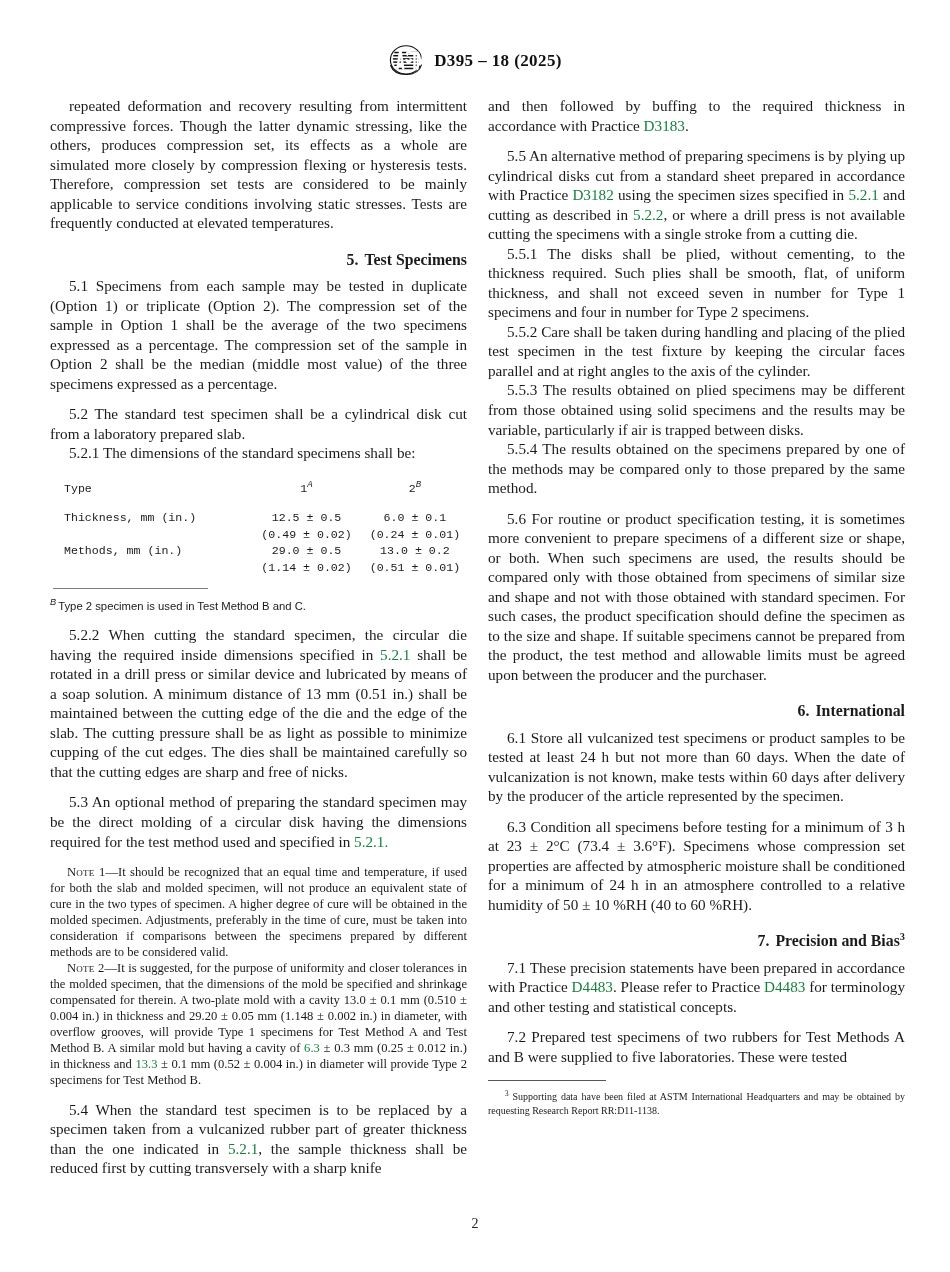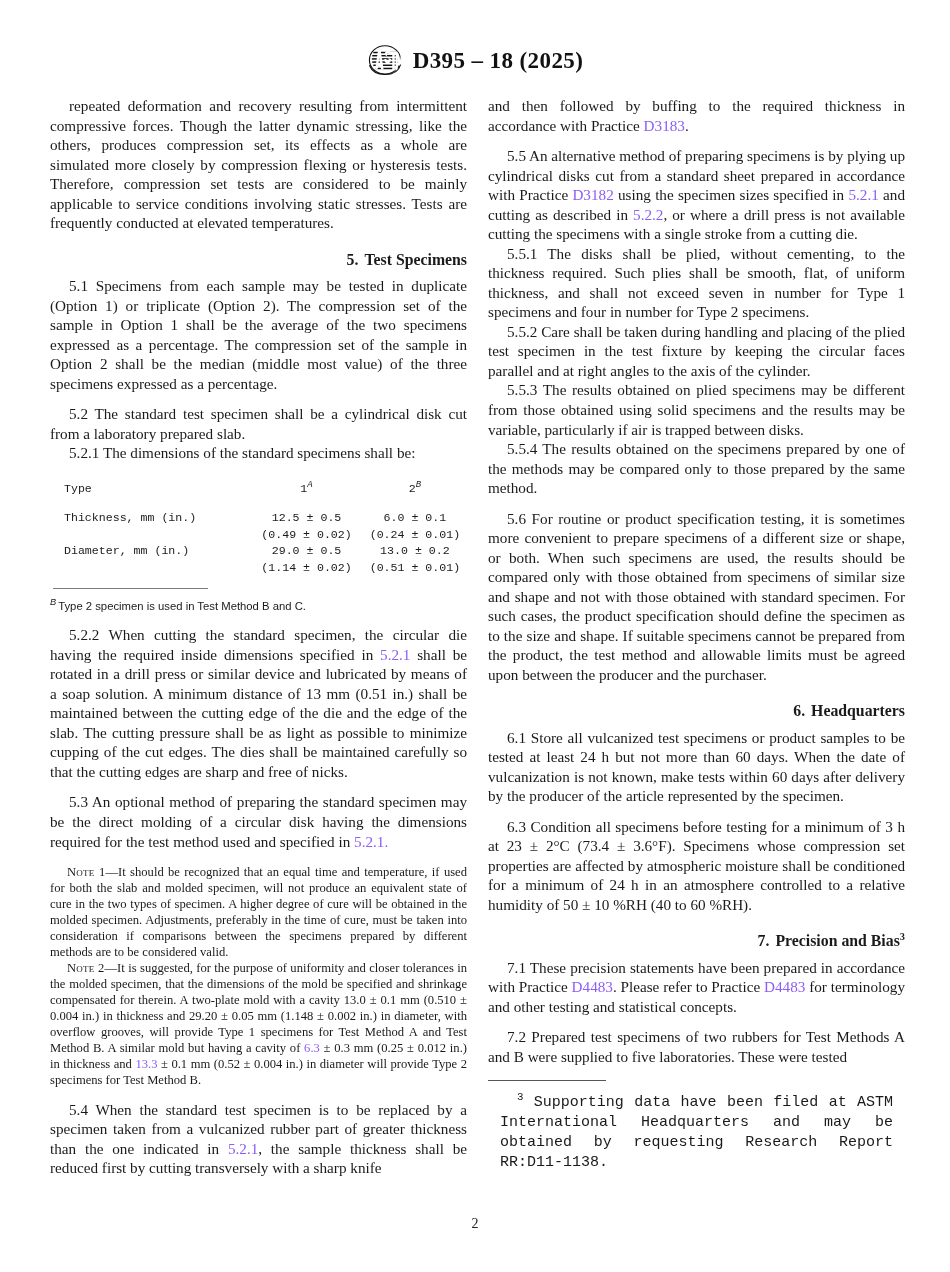--- a/index.html
+++ b/index.html
@@ -41,7 +41,7 @@
   .header-title {
     font-family: "Liberation Serif", "DejaVu Serif", serif;
     font-weight: bold;
-    font-size: 23px;
+    font-size: 17px;
     letter-spacing: 0.4px;
     color: #111;
     white-space: nowrap;

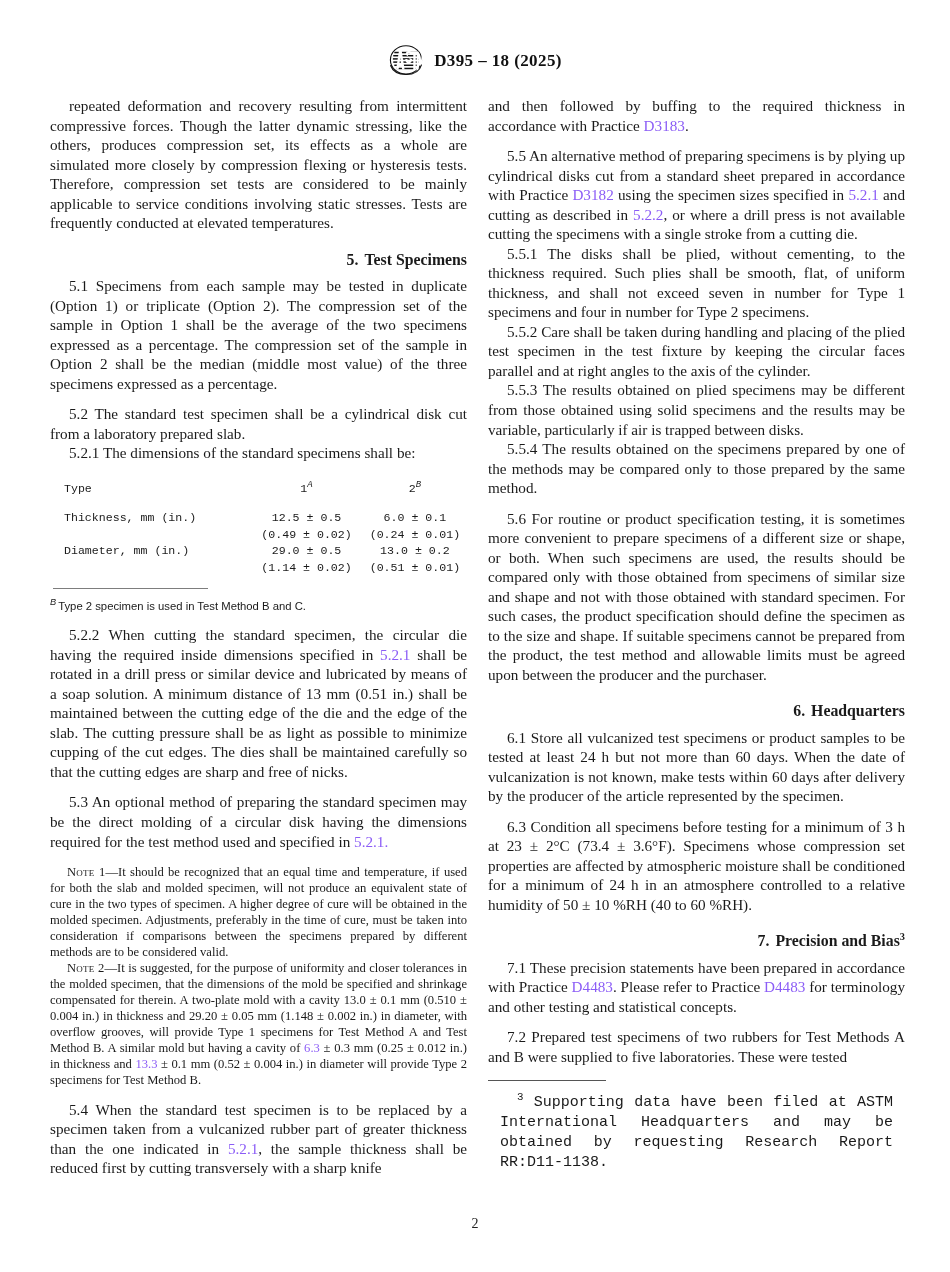--- a/index.html
+++ b/index.html
@@ -86,7 +86,7 @@
   h2.section .sec-num { margin-right: 6px; }
 
   a.xref, .xref {
-    color: #8b5cf6;
+    color: #15803d;
     text-decoration: none;
   }
 

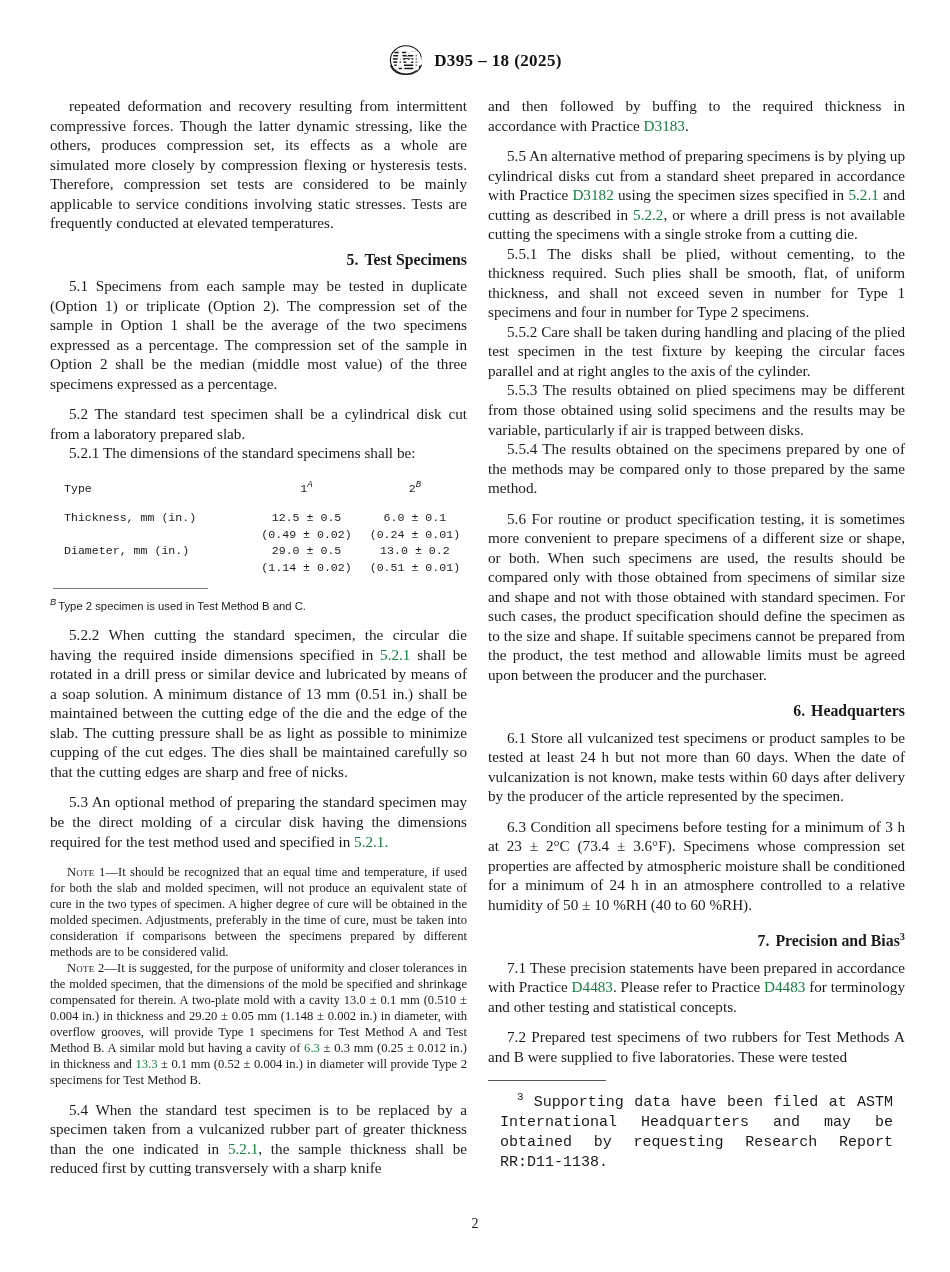--- a/index.html
+++ b/index.html
@@ -235,7 +235,7 @@
         </tr>
 
         <tr>
-          <td class="lbl">Diameter, mm (in.)</td>
+          <td class="lbl">Methods, mm (in.)</td>
           <td class="c1">29.0 ± 0.5</td>
           <td class="c2">13.0 ± 0.2</td>
         </tr>

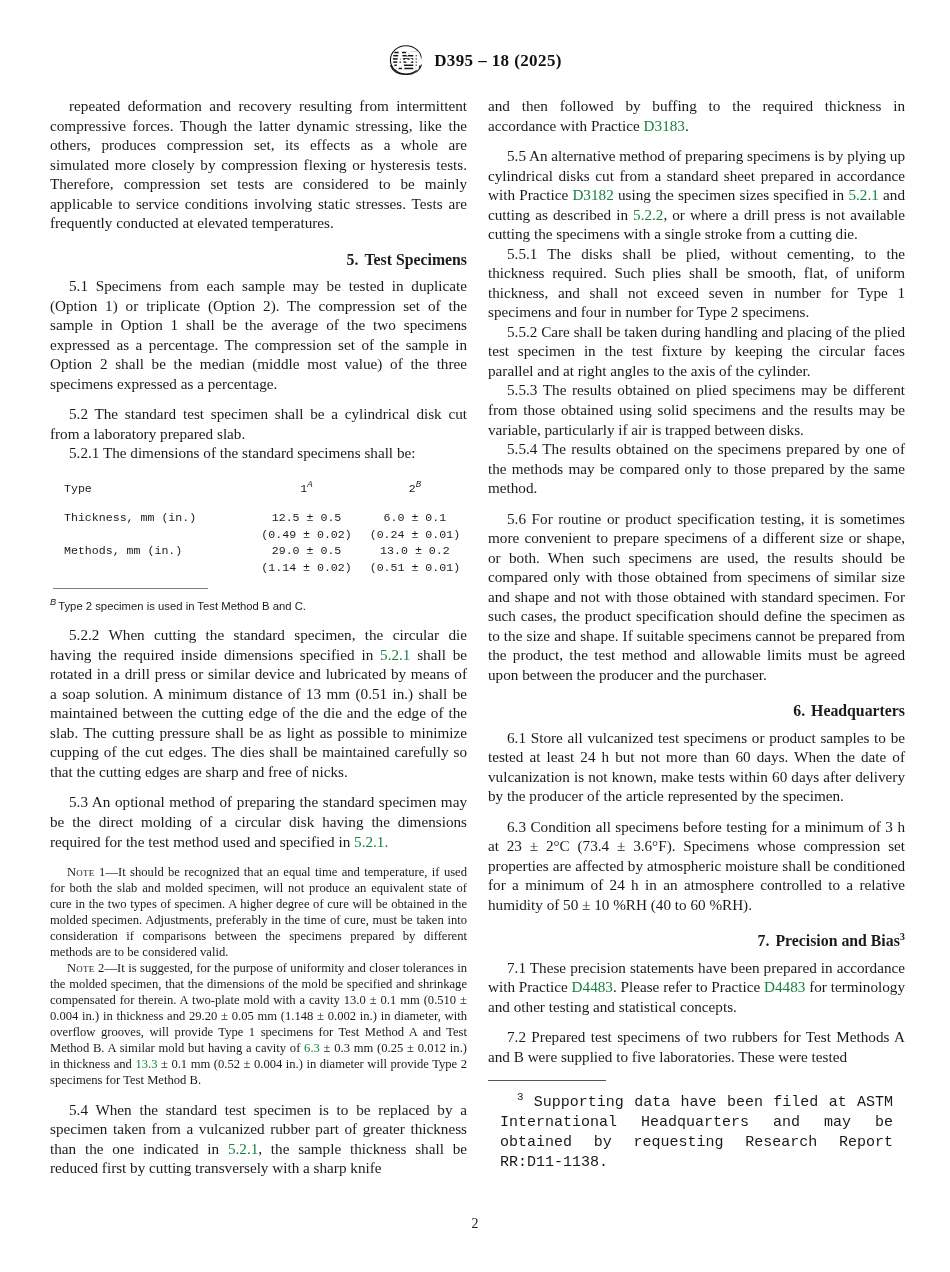--- a/index.html
+++ b/index.html
@@ -279,7 +279,7 @@
     <p class="body gap">5.6  For routine or product specification testing, it is sometimes more convenient to prepare specimens of a different size or shape, or both. When such specimens are used, the results should be compared only with those obtained from specimens of similar size and shape and not with those obtained with standard specimen. For such cases, the product specification should define the specimen as to the size and shape. If suitable specimens cannot be prepared from the product, the test method and allowable limits must be agreed upon between the producer and the purchaser.</p>
 
     <h2 class="section">
-      <span class="sec-num">6.</span><span>Headquarters</span>
+      <span class="sec-num">6.</span><span>International</span>
     </h2>
 
     <p class="body">6.1  Store all vulcanized test specimens or product samples to be tested at least 24 h but not more than 60 days. When the date of vulcanization is not known, make tests within 60 days after delivery by the producer of the article represented by the specimen.</p>

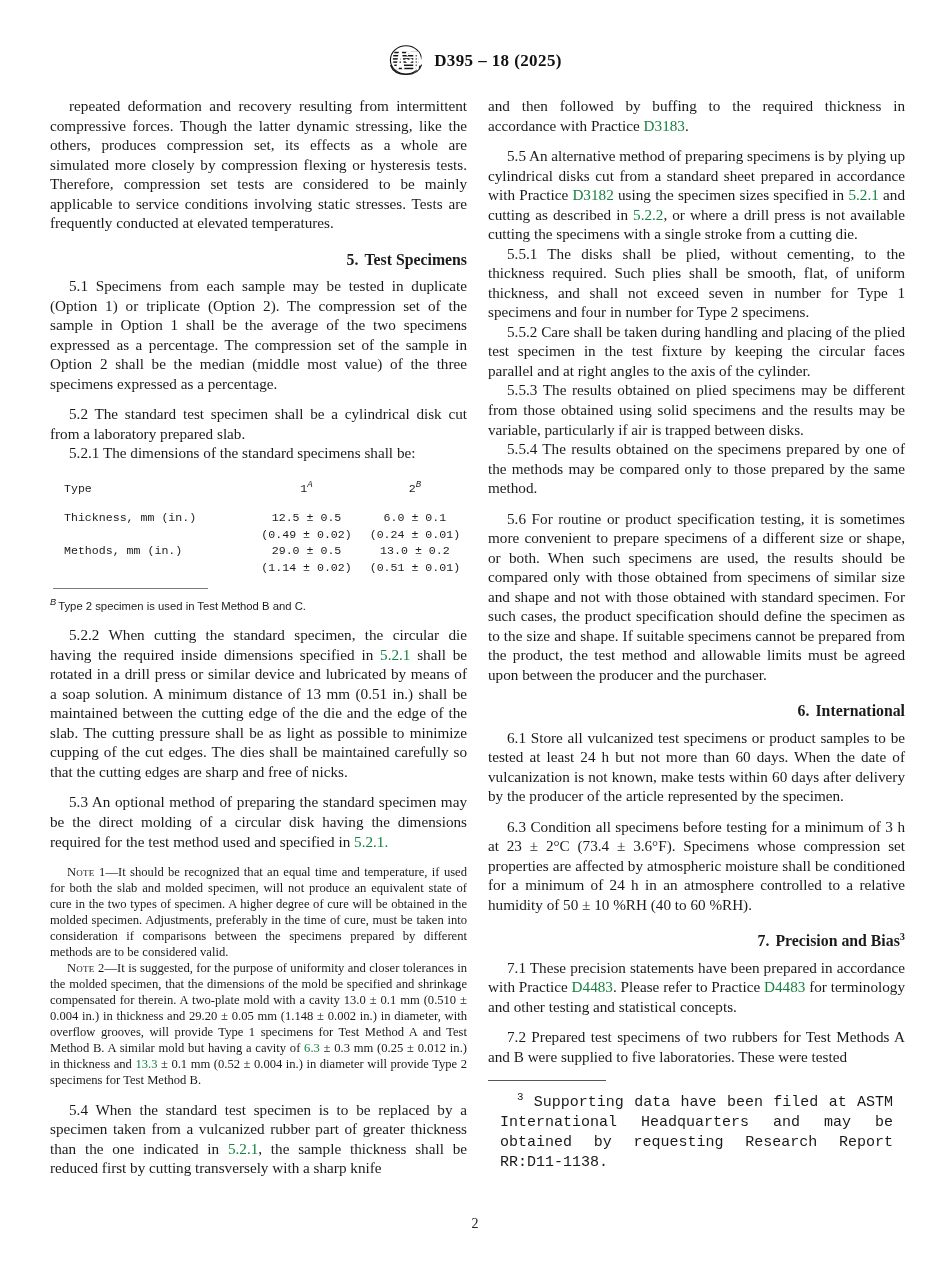--- a/index.html
+++ b/index.html
@@ -154,12 +154,11 @@
     margin: 14px 0 9px 0;
   }
   .footnote {
-    font-size: 15px;
+    font-size: 10px;
     line-height: 1.32;
     text-align: justify;
     text-indent: 17px;
-    margin: 12px;
-    font-family: Liberation Mono, monospace;
+    margin: 0;
   }
   .footnote sup { font-size: 0.72em; }
 

